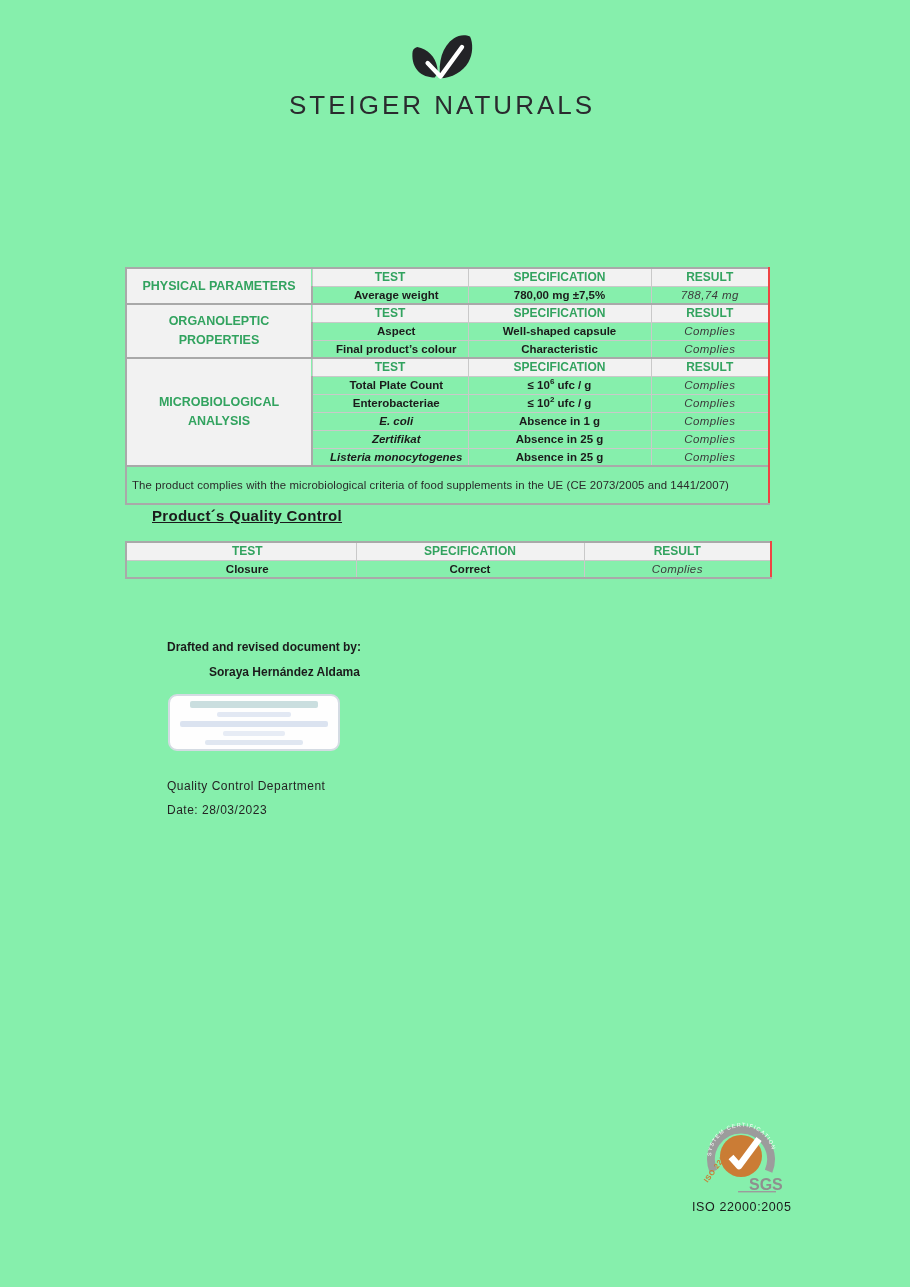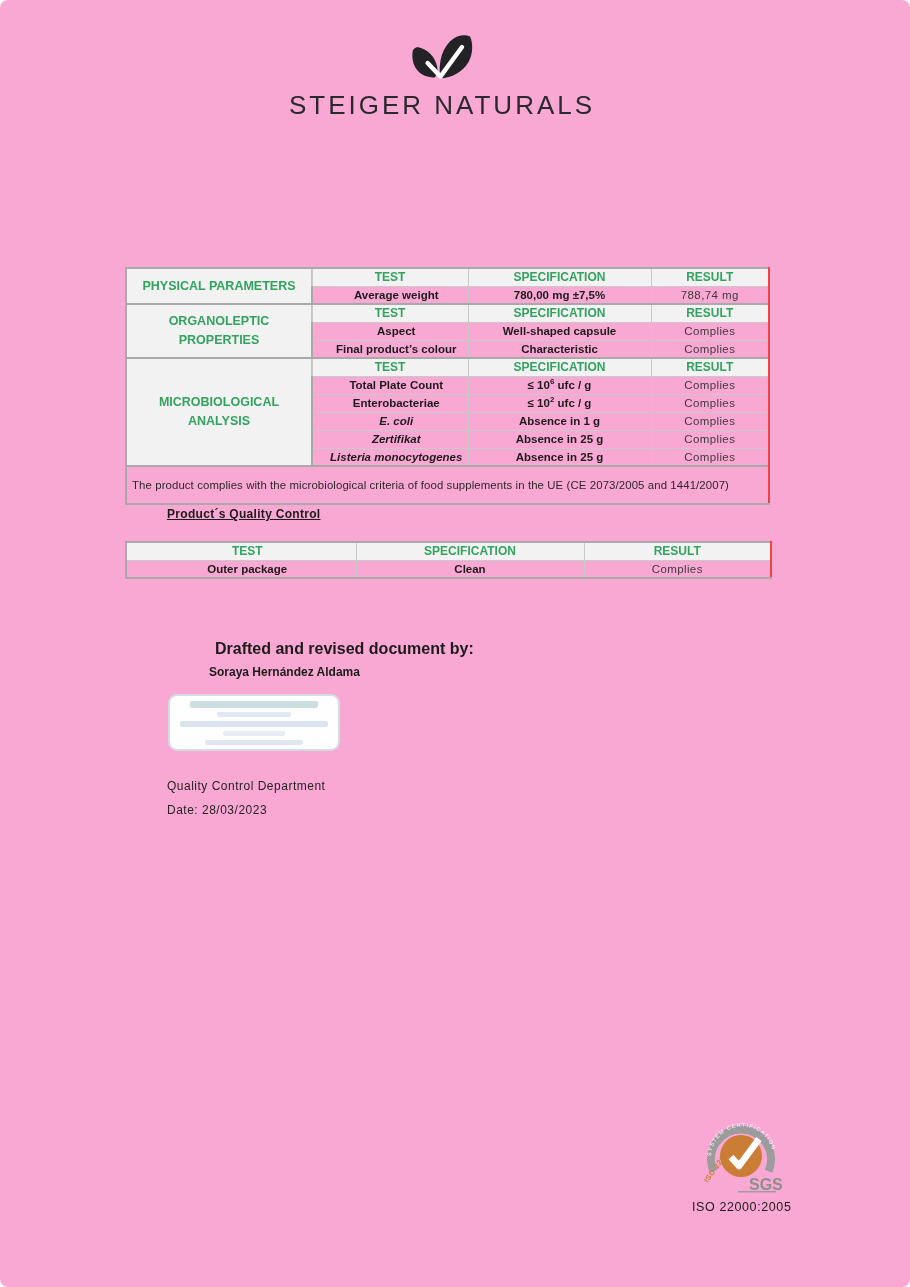--- a/index.html
+++ b/index.html
@@ -11,7 +11,7 @@
     color: #1d1d1d;
     overflow: hidden;
   }
-  .page { position: absolute; inset: 0; background: #f9a8d4; border-radius: 8px; }
+  .page { position: absolute; inset: 0; background: #86efac; }
 
   
   .logo-block { position: absolute; top: 34px; left: 0; width: 884px; text-align: center; }

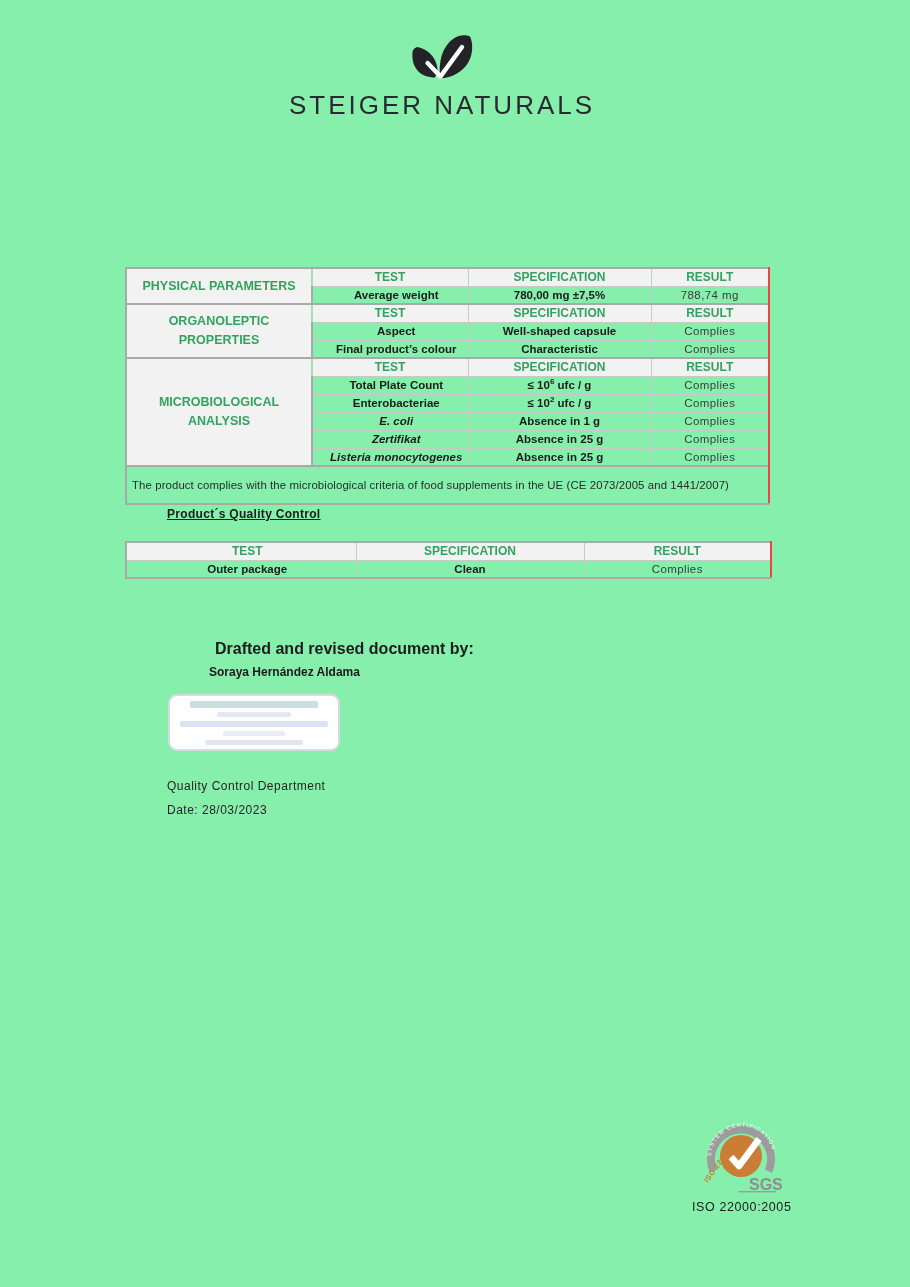--- a/index.html
+++ b/index.html
@@ -50,7 +50,7 @@
   .h { background: #f2f2f2; color: #32a35f; font-weight: bold; font-size: 12px; }
   .b { font-weight: bold; }
   .it { font-style: italic; }
-  .res { color: #3c3c3c; font-weight: 400; letter-spacing: 0.4px; }
+  .res { color: #3c3c3c; font-weight: 400; letter-spacing: 0.4px; font-style: italic; }
   .note-cell {
     text-align: left !important; font-size: 11.4px; padding: 12px 5px !important;
     color: #2a2a2a; letter-spacing: 0.1px;

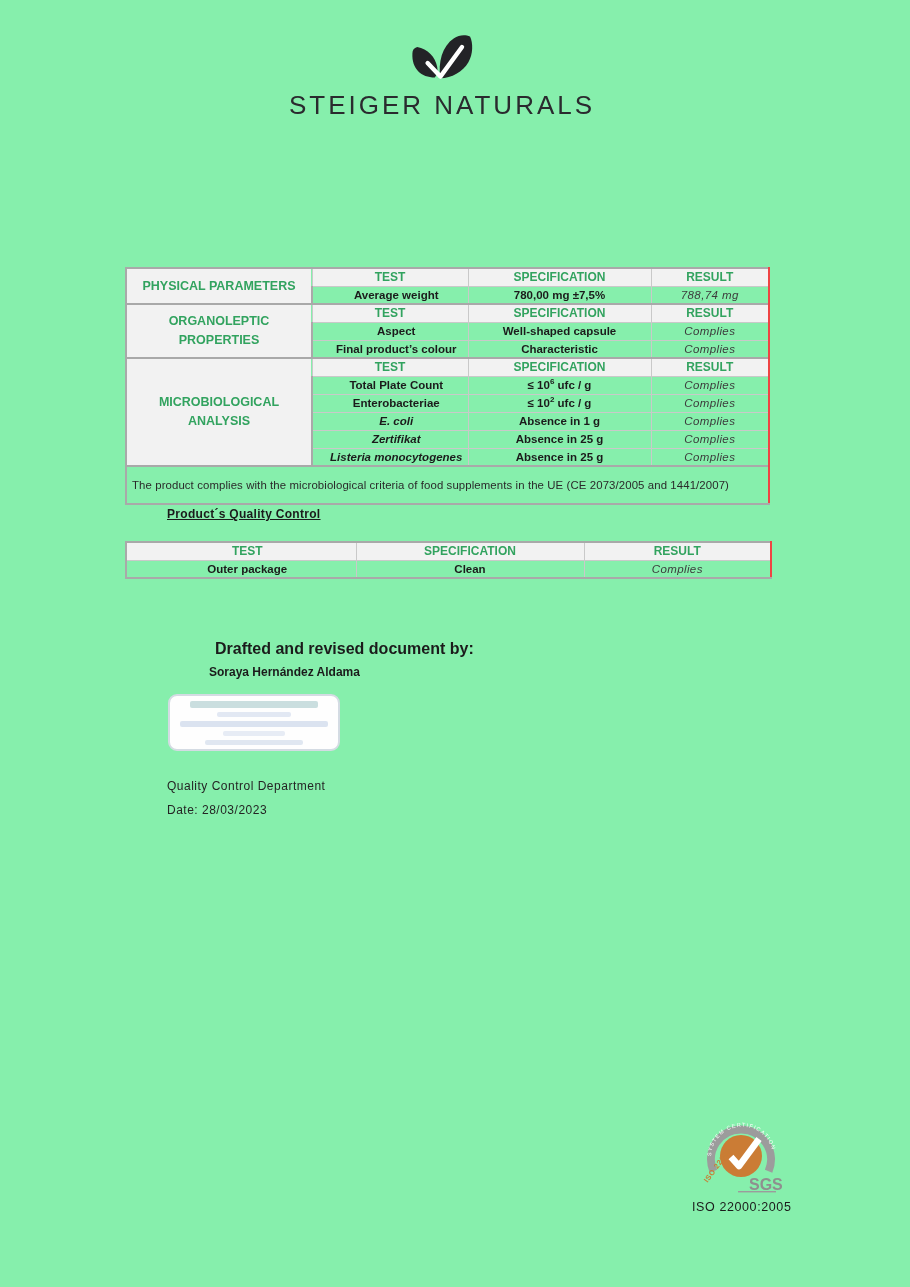--- a/index.html
+++ b/index.html
@@ -62,8 +62,8 @@
 
   
   .qc-heading {
-    position: absolute; left: 167px; top: 507px;
-    font-size: 12px; font-weight: bold; text-decoration: underline;
+    position: absolute; left: 152px; top: 507px;
+    font-size: 15px; font-weight: bold; text-decoration: underline;
     color: #1b1b1b; letter-spacing: 0.3px;
   }
 

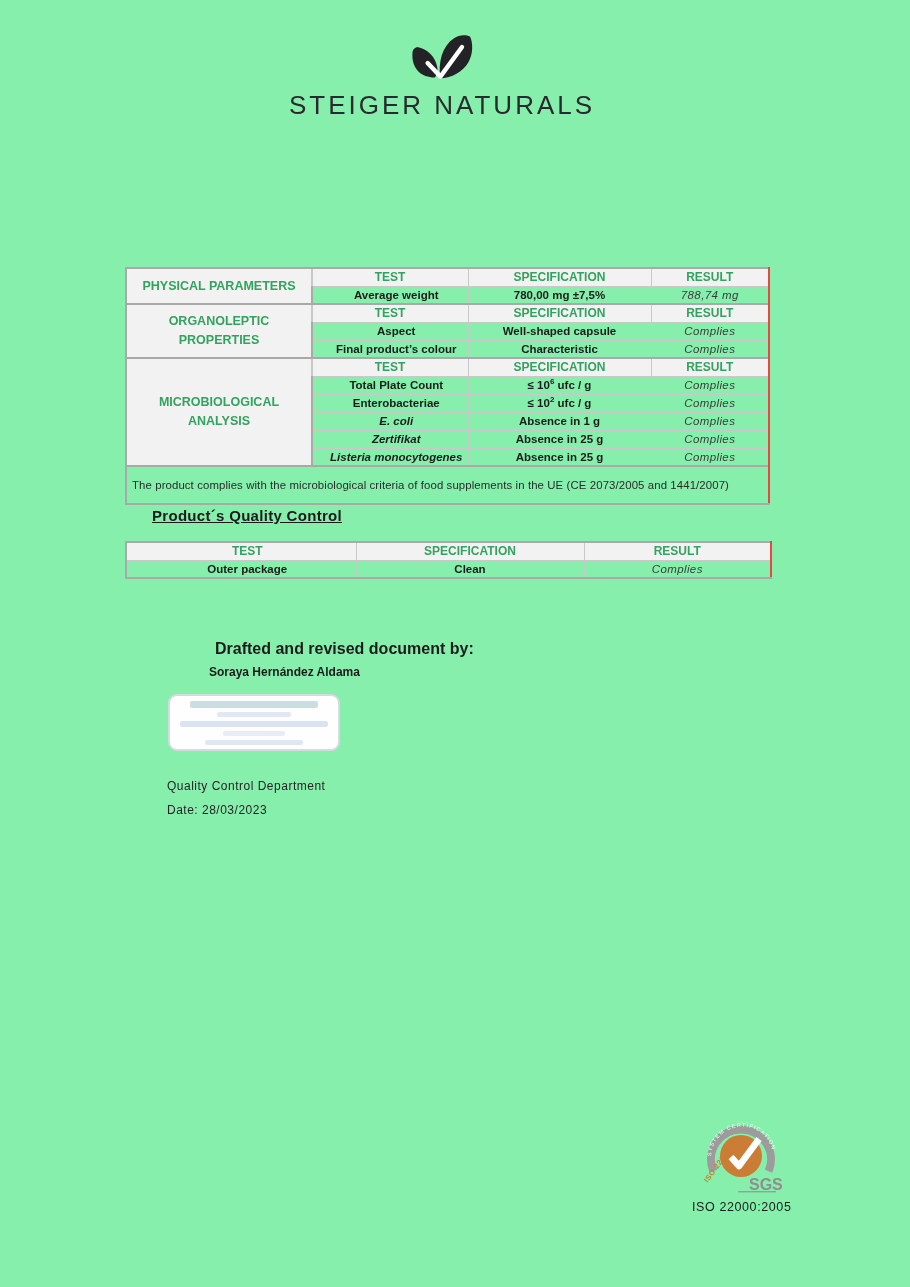--- a/index.html
+++ b/index.html
@@ -196,6 +196,11 @@
       <td class="h">TEST</td>
       <td class="h">SPECIFICATION</td>
       <td class="h">RESULT</td>
+    </tr>
+    <tr>
+      <td class="b">Closure</td>
+      <td class="b">Correct</td>
+      <td class="res">Complies</td>
     </tr>
     <tr>
       <td class="b">Outer package</td>

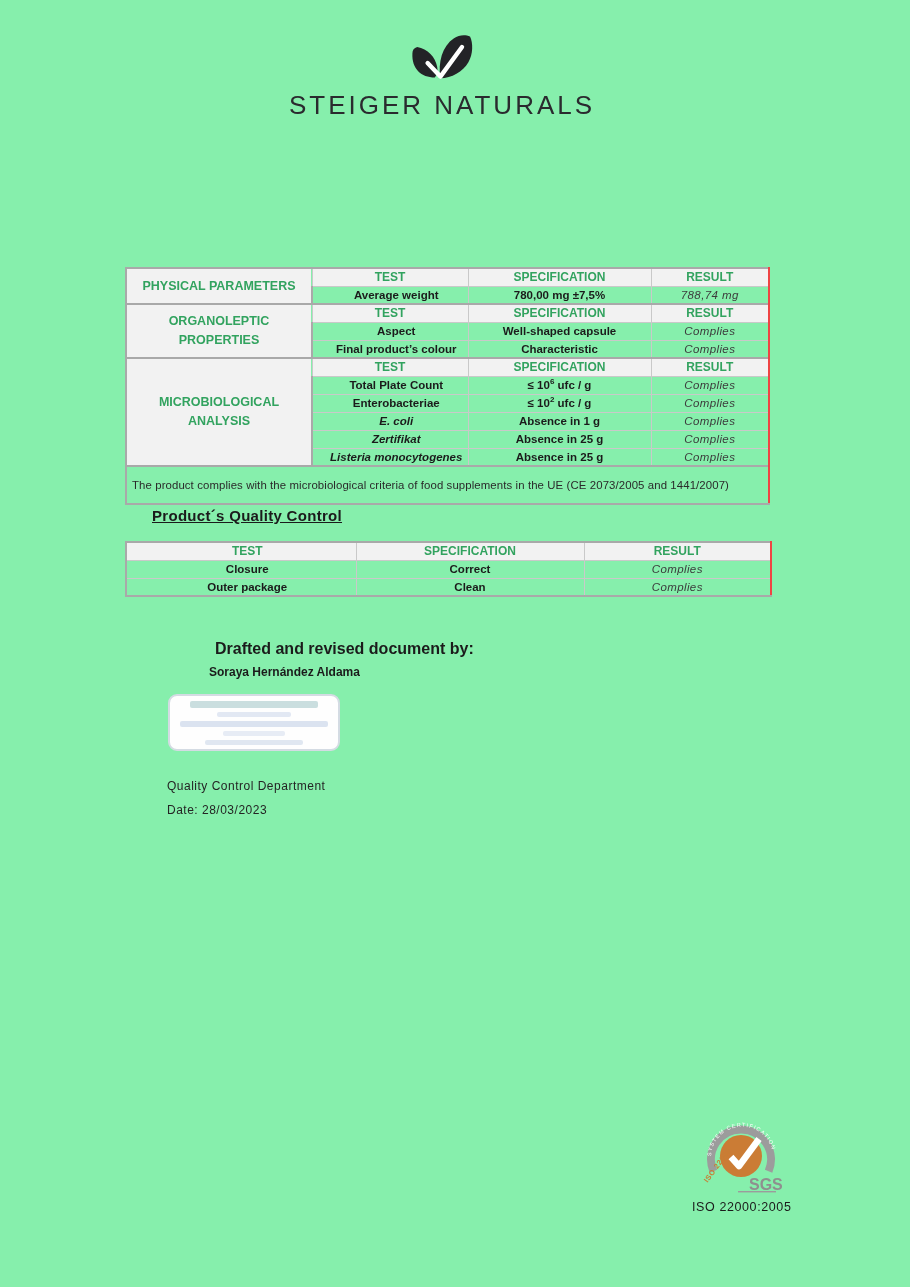--- a/index.html
+++ b/index.html
@@ -200,11 +200,6 @@
     <tr>
       <td class="b">Closure</td>
       <td class="b">Correct</td>
-      <td class="res">Complies</td>
-    </tr>
-    <tr>
-      <td class="b">Outer package</td>
-      <td class="b">Clean</td>
       <td class="res">Complies</td>
     </tr>
   </tbody>

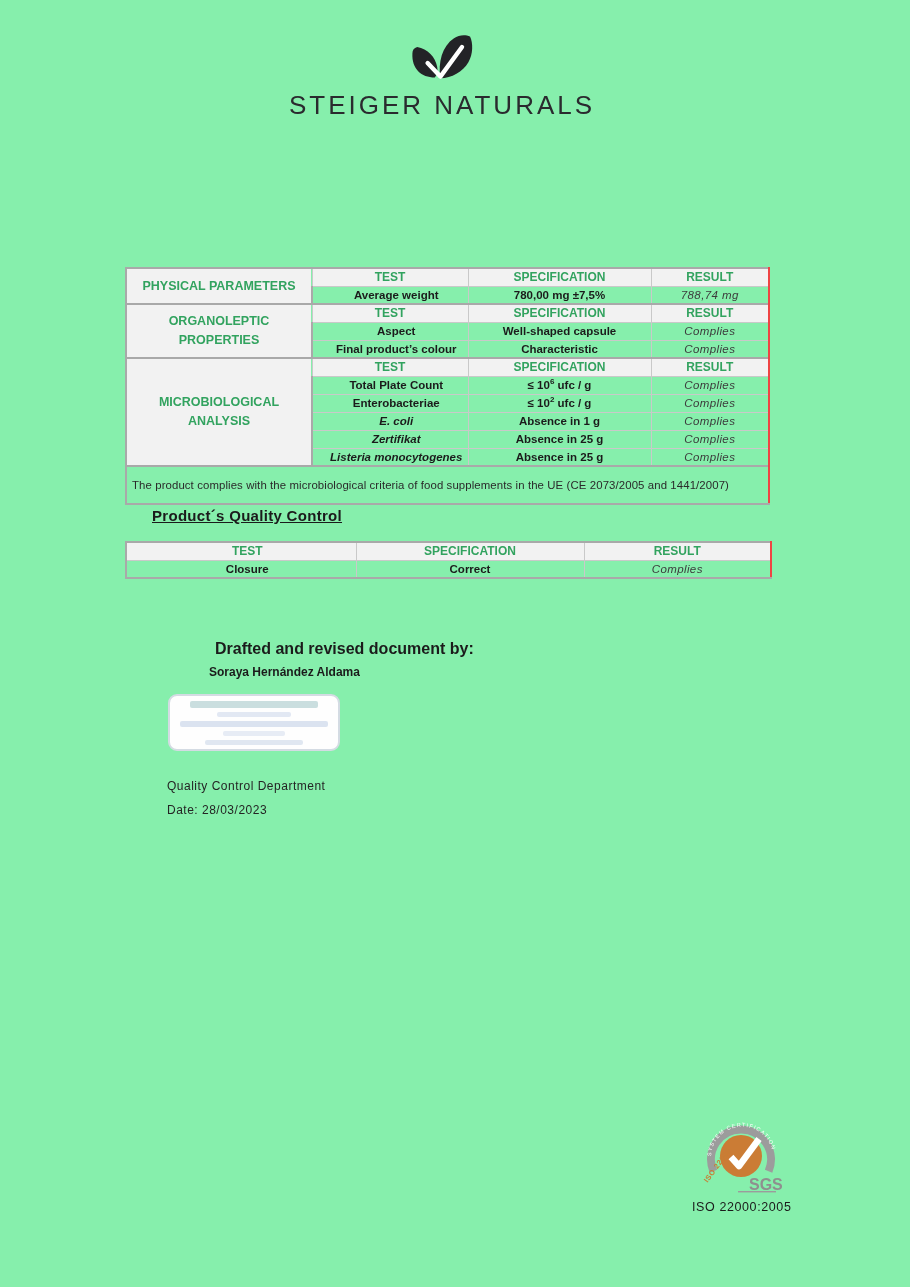--- a/index.html
+++ b/index.html
@@ -68,7 +68,7 @@
   }
 
   
-  .sig-label { position: absolute; left: 167px; top: 640px; font-size: 16px; font-weight: bold; color: #1b1b1b; margin-left: 48px; }
+  .sig-label { position: absolute; left: 167px; top: 640px; font-size: 12px; font-weight: bold; color: #1b1b1b; }
   .sig-name  { position: absolute; left: 167px; top: 665px; font-size: 12px; font-weight: bold; color: #1b1b1b; margin-left: 42px; }
   .sig-dept  { position: absolute; left: 167px; top: 779px; font-size: 12px; color: #242424; letter-spacing: 0.5px; }
   .sig-date  { position: absolute; left: 167px; top: 803px; font-size: 12px; color: #242424; letter-spacing: 0.5px; }

